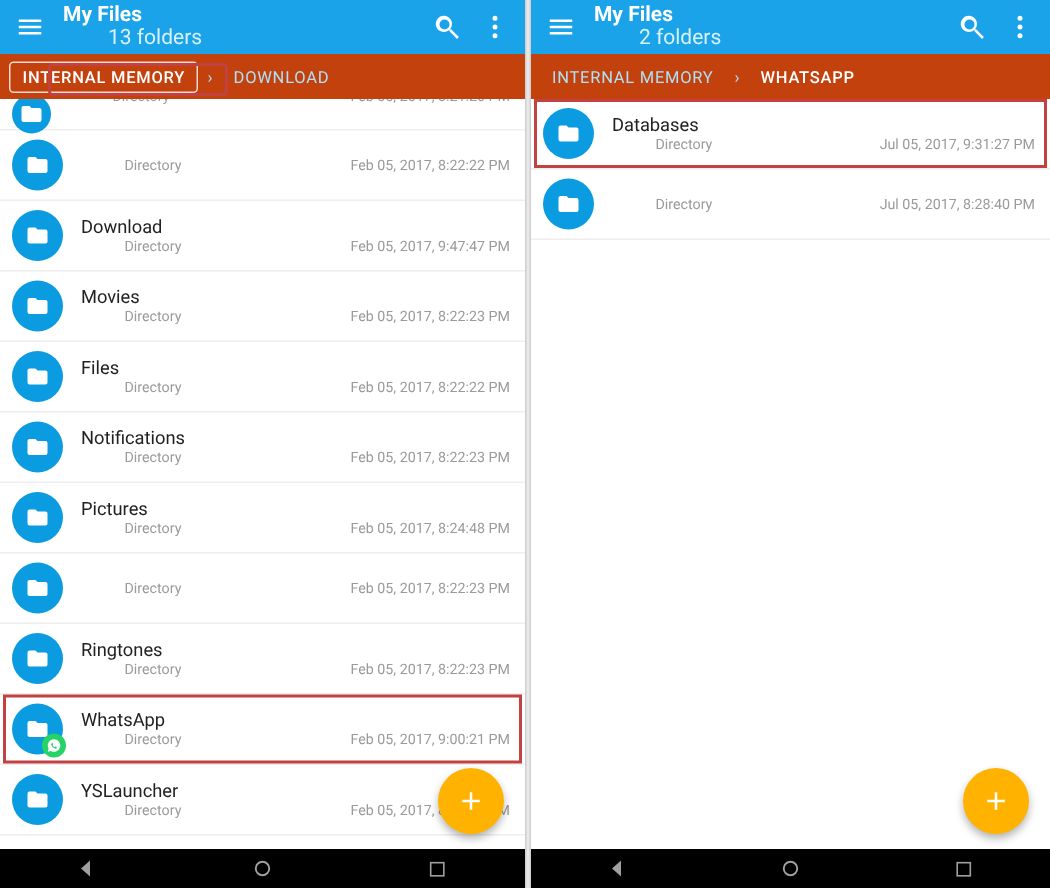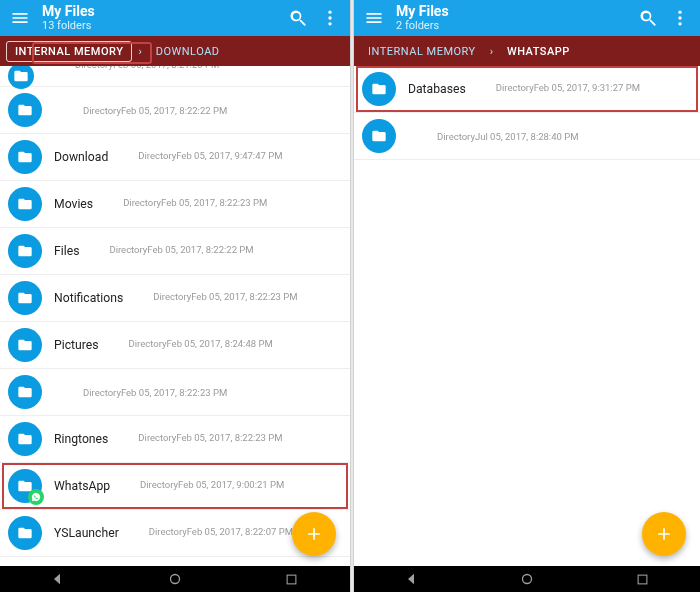--- a/index.html
+++ b/index.html
@@ -34,7 +34,7 @@
   }
   .appbar .title-block { display: flex; flex-direction: column; line-height:1.1;}
   .appbar .title { font-size: 14px; font-weight: 700;}
-  .appbar .subtitle { font-size: 11px; color: #d9f1fb;}
+  .appbar .subtitle { font-size: 14px; color: #d9f1fb; margin-left: 30px;}
   .appbar .spacer { flex:1; }
   .icon-btn { width:20px; height:20px; display:flex; align-items:center; justify-content:center; color:#fff; }
   .crumbbar {

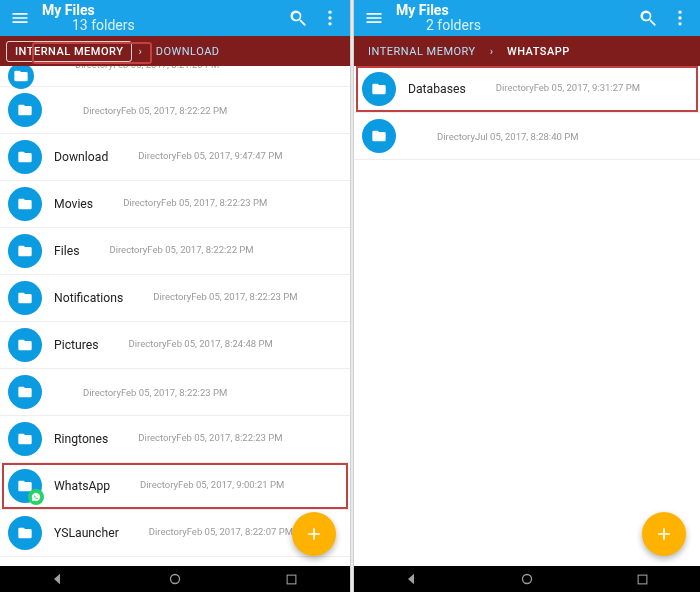--- a/index.html
+++ b/index.html
@@ -38,7 +38,7 @@
   .appbar .spacer { flex:1; }
   .icon-btn { width:20px; height:20px; display:flex; align-items:center; justify-content:center; color:#fff; }
   .crumbbar {
-    background:#7f1d1d;
+    background:#c2410c;
     height:30px;
     display:flex;
     align-items:center;

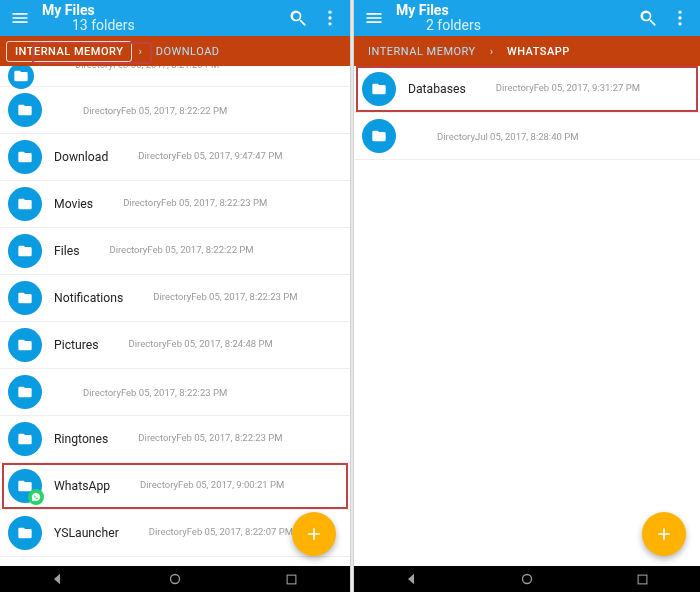--- a/index.html
+++ b/index.html
@@ -84,7 +84,7 @@
     display:flex;align-items:center;justify-content:center;
   }
   .wa-badge svg{width:10px;height:10px;fill:#fff;}
-  .meta { flex:1; margin-left:12px; display:flex; flex-direction:row; gap:1px;}
+  .meta { flex:1; margin-left:12px; display:flex; flex-direction:column; gap:1px;}
   .meta .name { font-size:12.2px; color:#222; }
   .meta .row2 { display:flex; justify-content:space-between; align-items:baseline;padding-left:29px;}
   .meta .type { font-size:9.5px; color:#9a9a9a; }

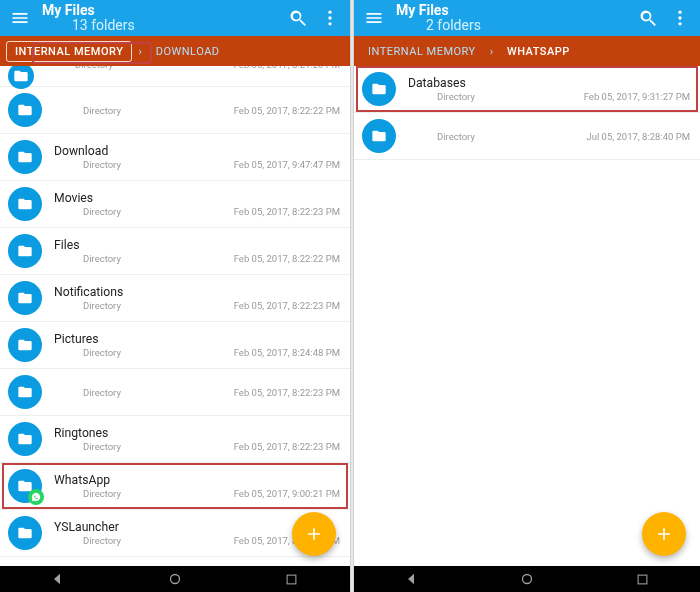--- a/index.html
+++ b/index.html
@@ -375,7 +375,7 @@
           <div class="name">Databases</div>
           <div class="row2">
             <span class="type">Directory</span>
-            <span class="date">Feb 05, 2017, 9:31:27 PM</span>
+            <span class="date">Jul 05, 2017, 9:31:27 PM</span>
           </div>
         </div>
         <div class="highlight-red" style="inset: 0px 2px;"></div>

